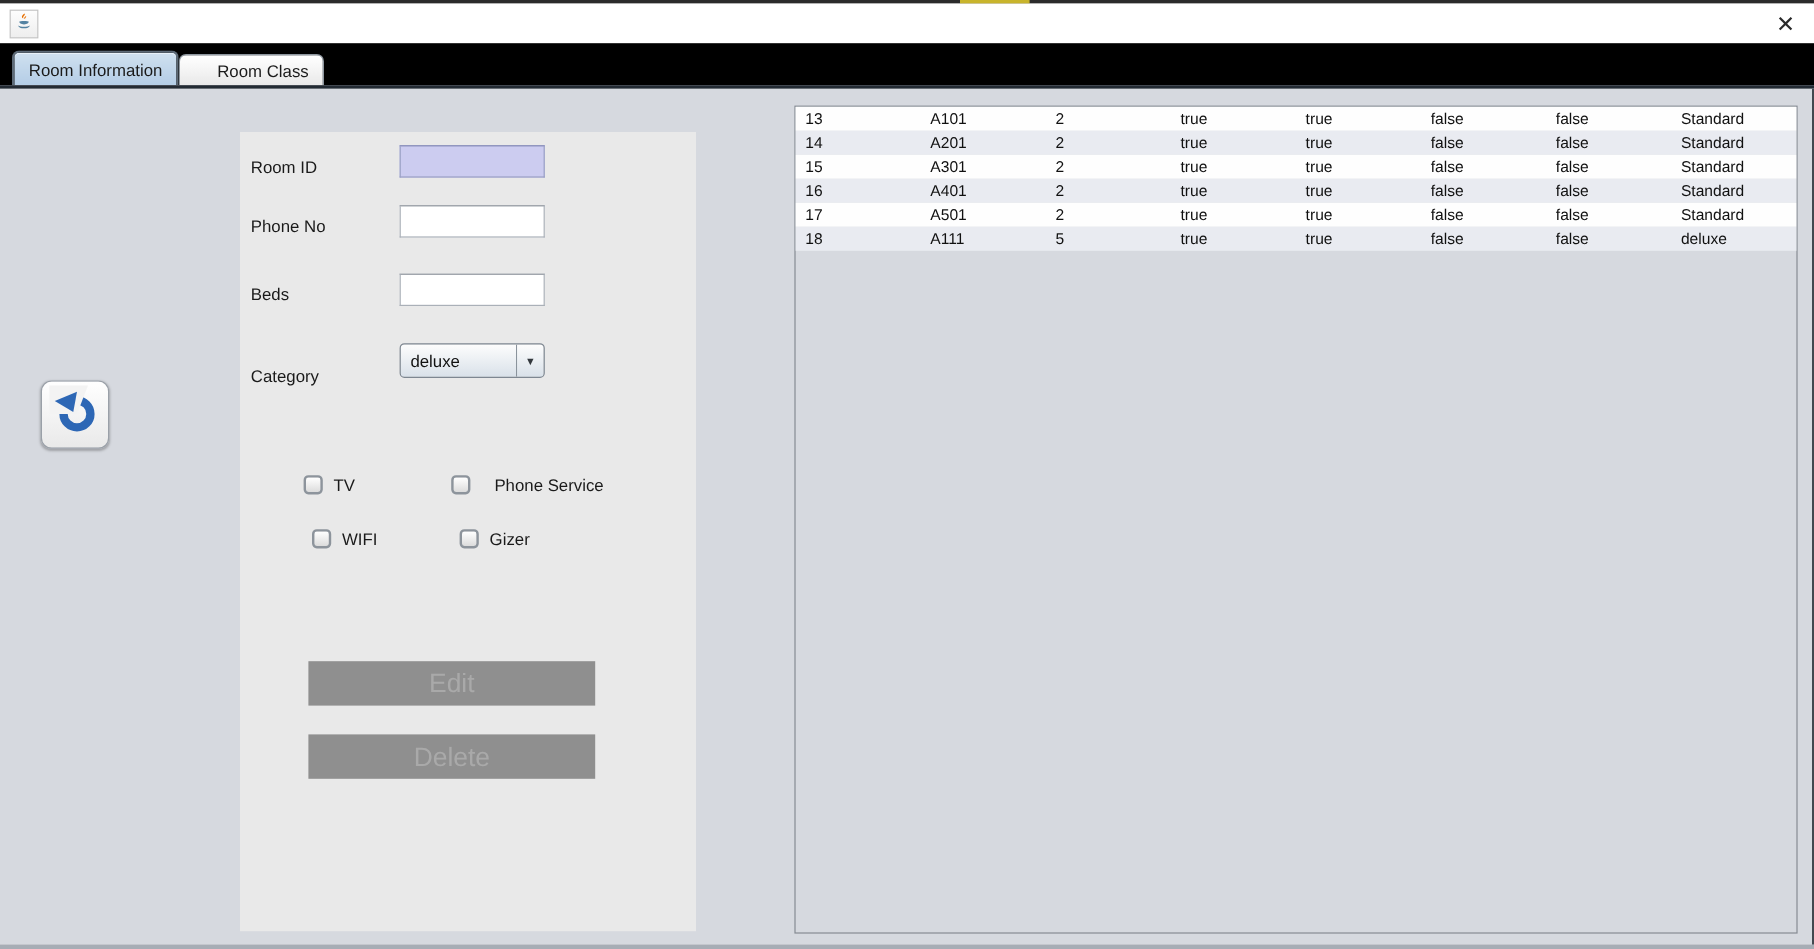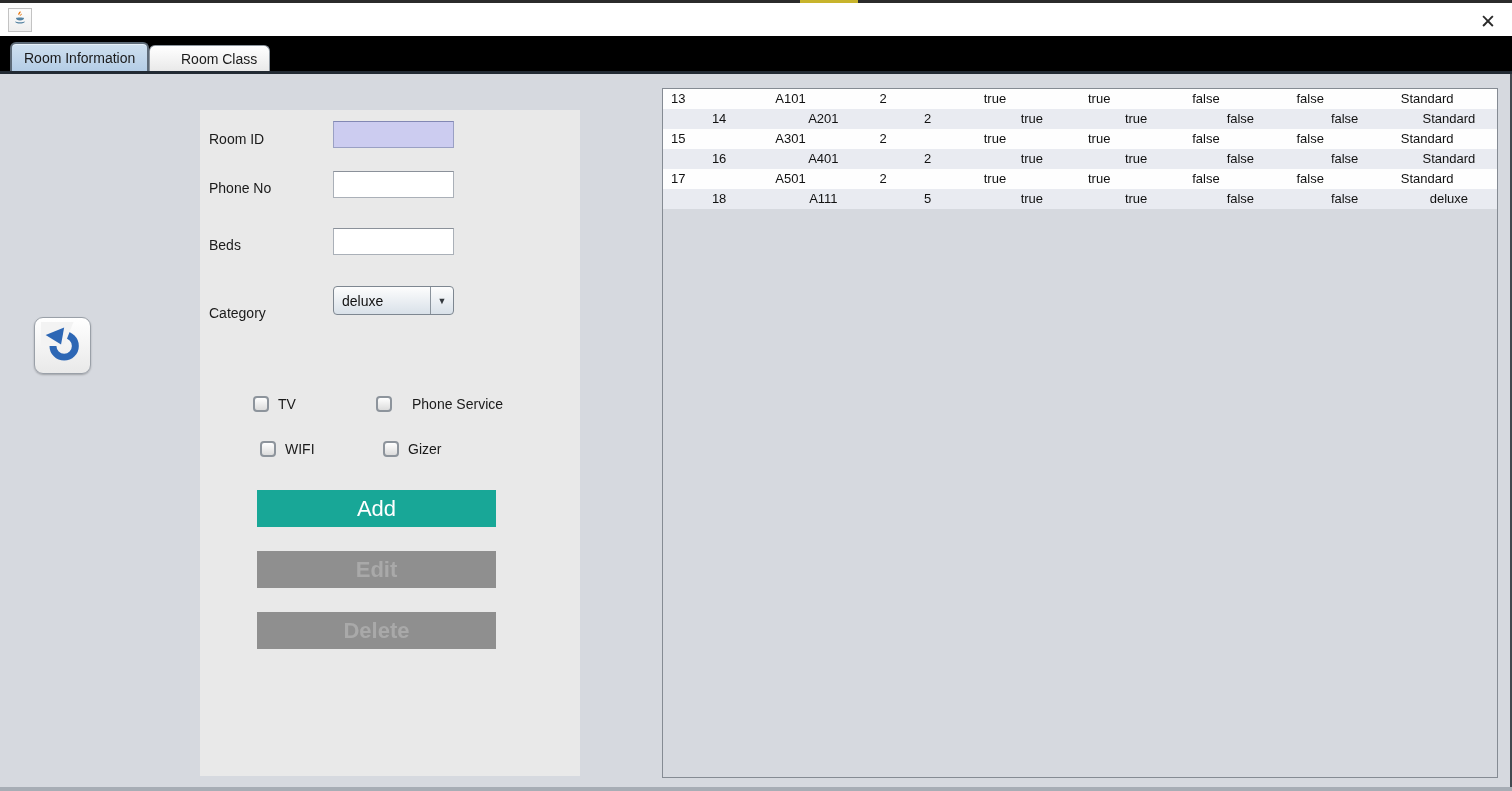--- a/index.html
+++ b/index.html
@@ -119,7 +119,7 @@
   }
   .th:last-child { border-right: none; }
   .tr { display: grid; grid-template-columns: repeat(8, 1fr); height: 20px; background: #fefefe; }
-  .tr.alt { background: #e9ebf1; text-align: center; }
+  .tr.alt { background: #e9ebf1; }
   .td { font-size: 13px; color: #111; line-height: 20px; padding-left: 8px; overflow: hidden; white-space: nowrap; }
 </style>
 </head>

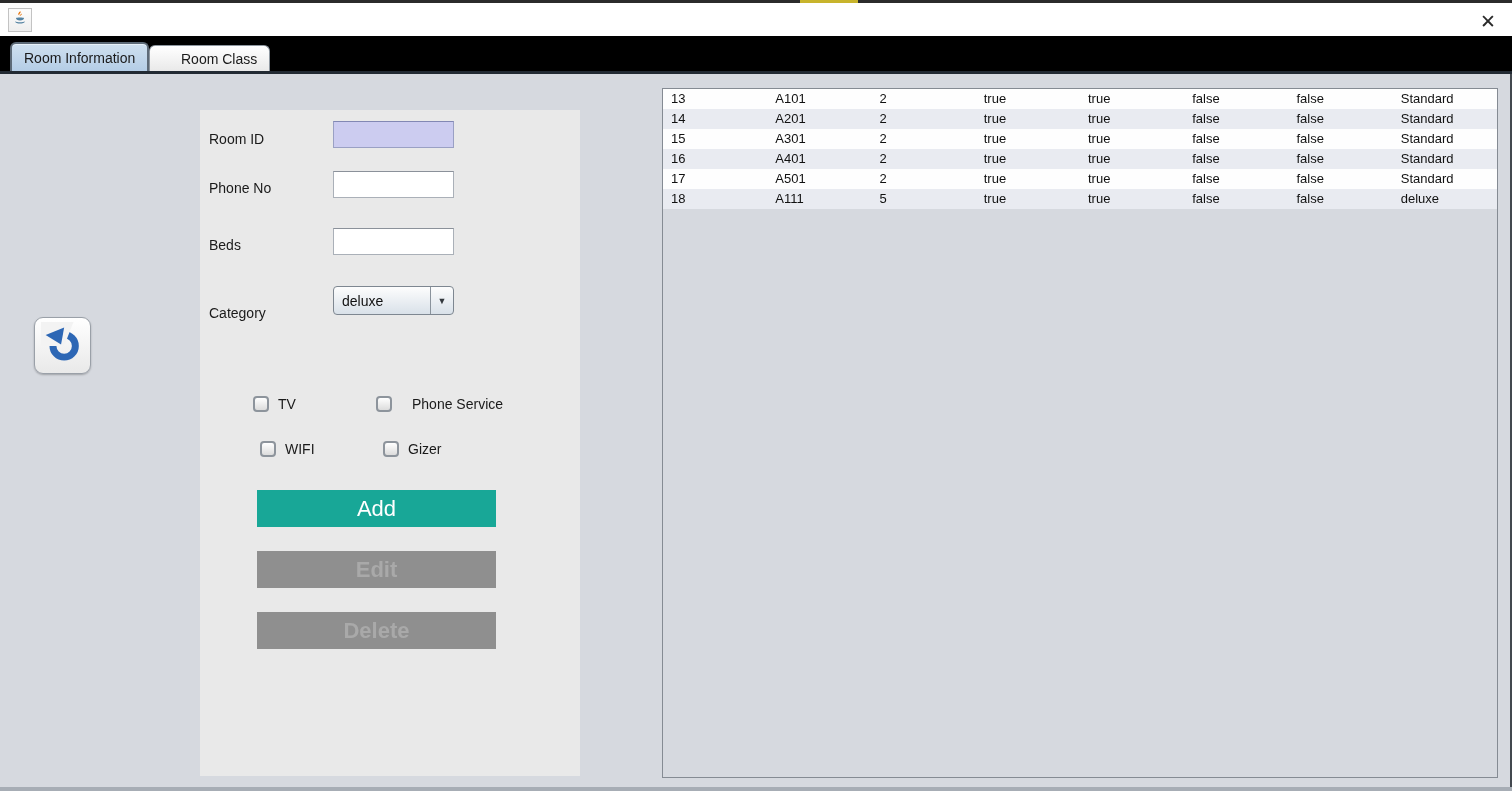--- a/index.html
+++ b/index.html
@@ -201,7 +201,6 @@
       <span class="checkbox-label">Gizer</span>
     </div>
 
-    <div class="action-button btn-add" style="top:380px;">Add</div>
     <div class="action-button btn-disabled" style="top:441px;" aria-disabled="true">Edit</div>
     <div class="action-button btn-disabled" style="top:502px;" aria-disabled="true">Delete</div>
   </div>

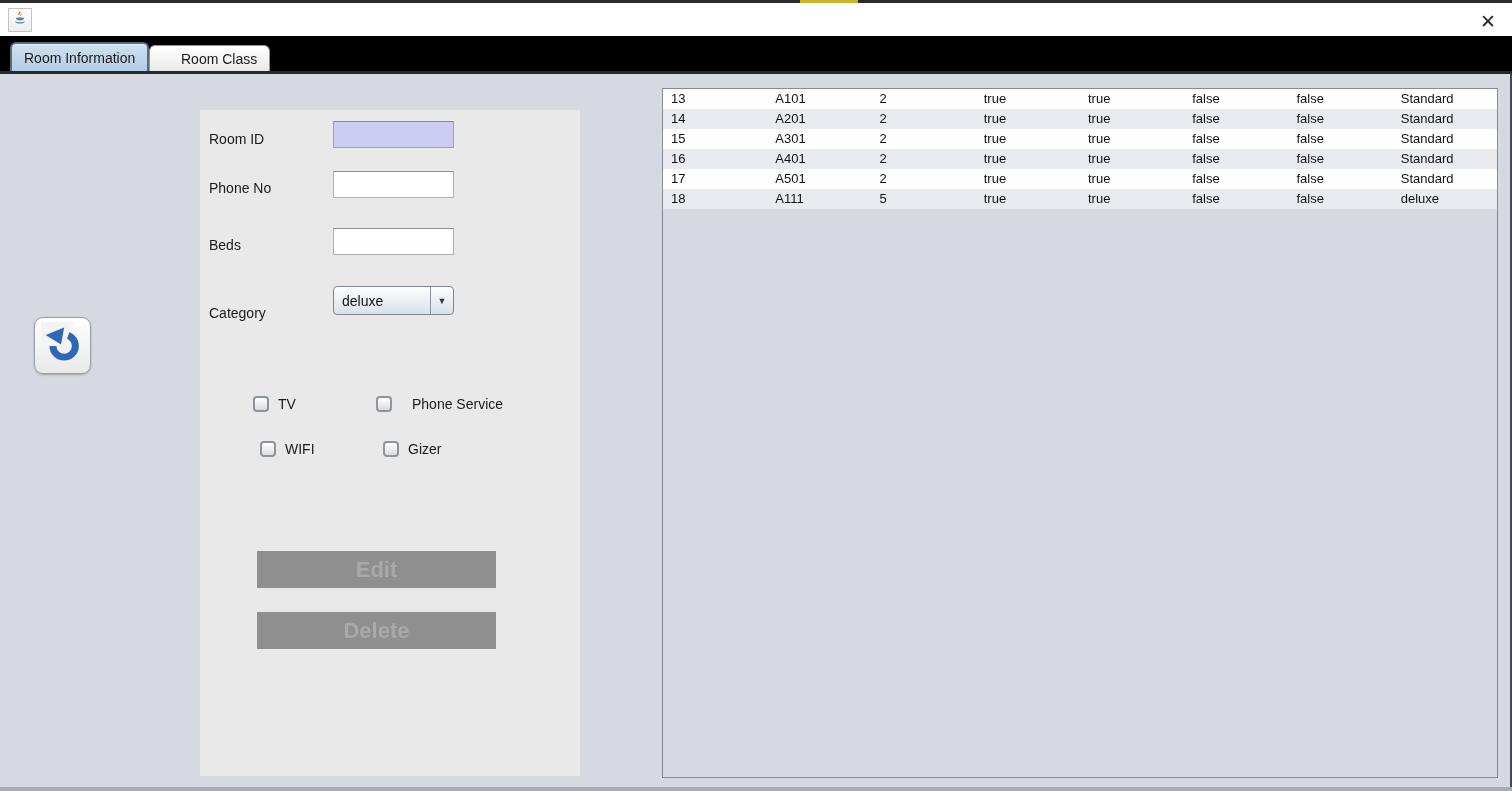--- a/index.html
+++ b/index.html
@@ -101,7 +101,7 @@
     font-family: "Liberation Sans", sans-serif; font-size: 22px; cursor: default;
   }
   .btn-add { background: #18a797; color: #ffffff; }
-  .btn-disabled { background: #8f8f8f; color: #a9a9a9; font-weight: bold; }
+  .btn-disabled { background: #8f8f8f; color: #a9a9a9; }
 
   
   .table-panel {

